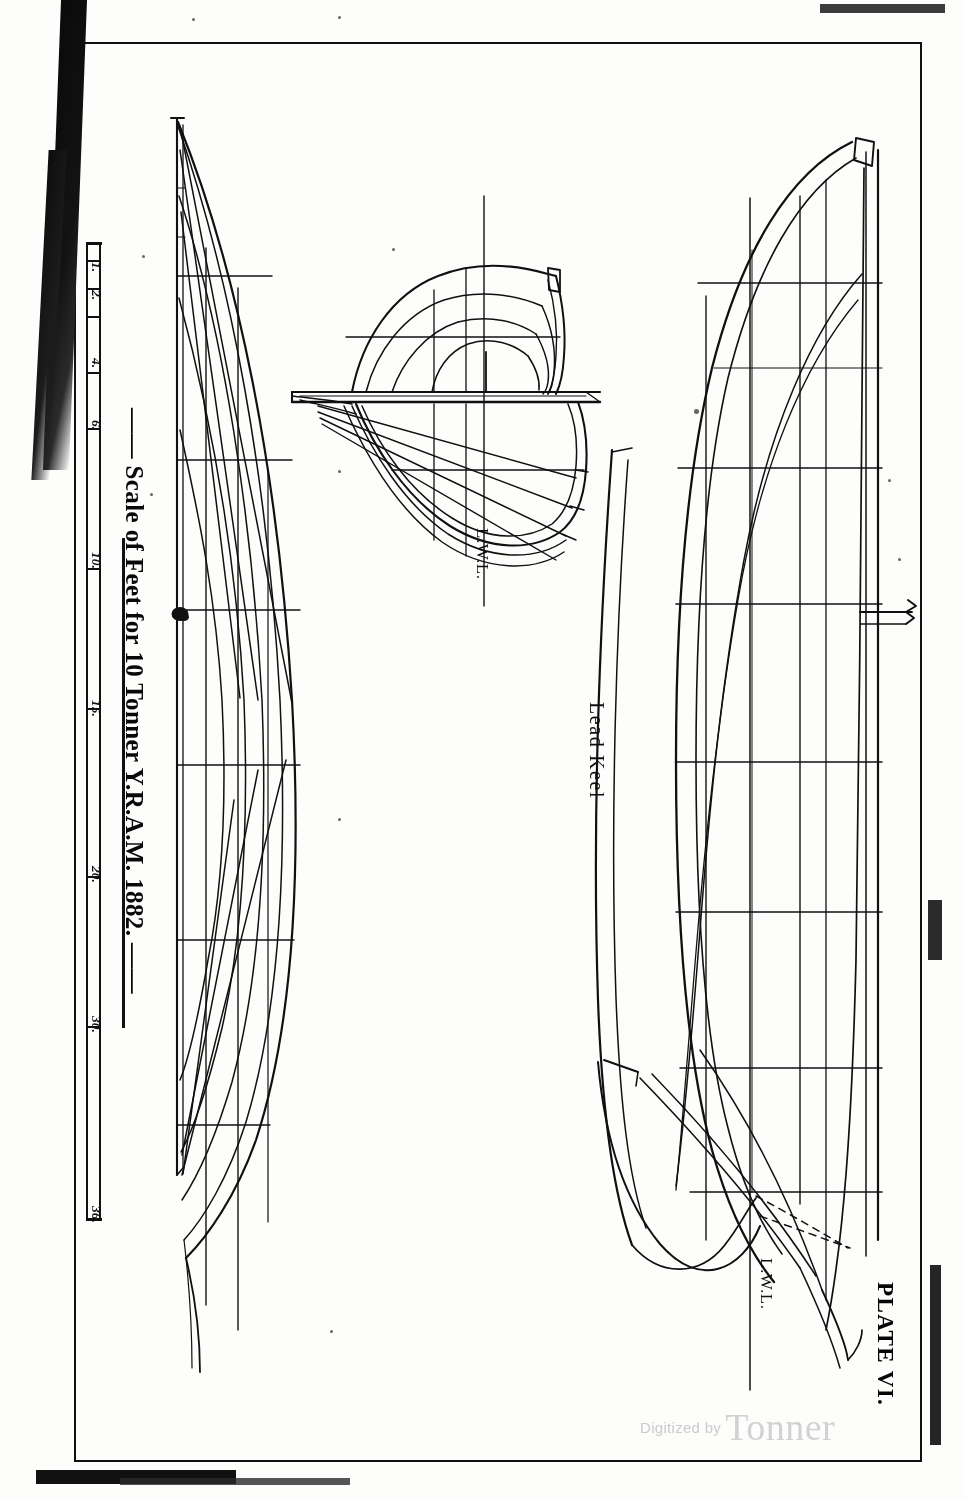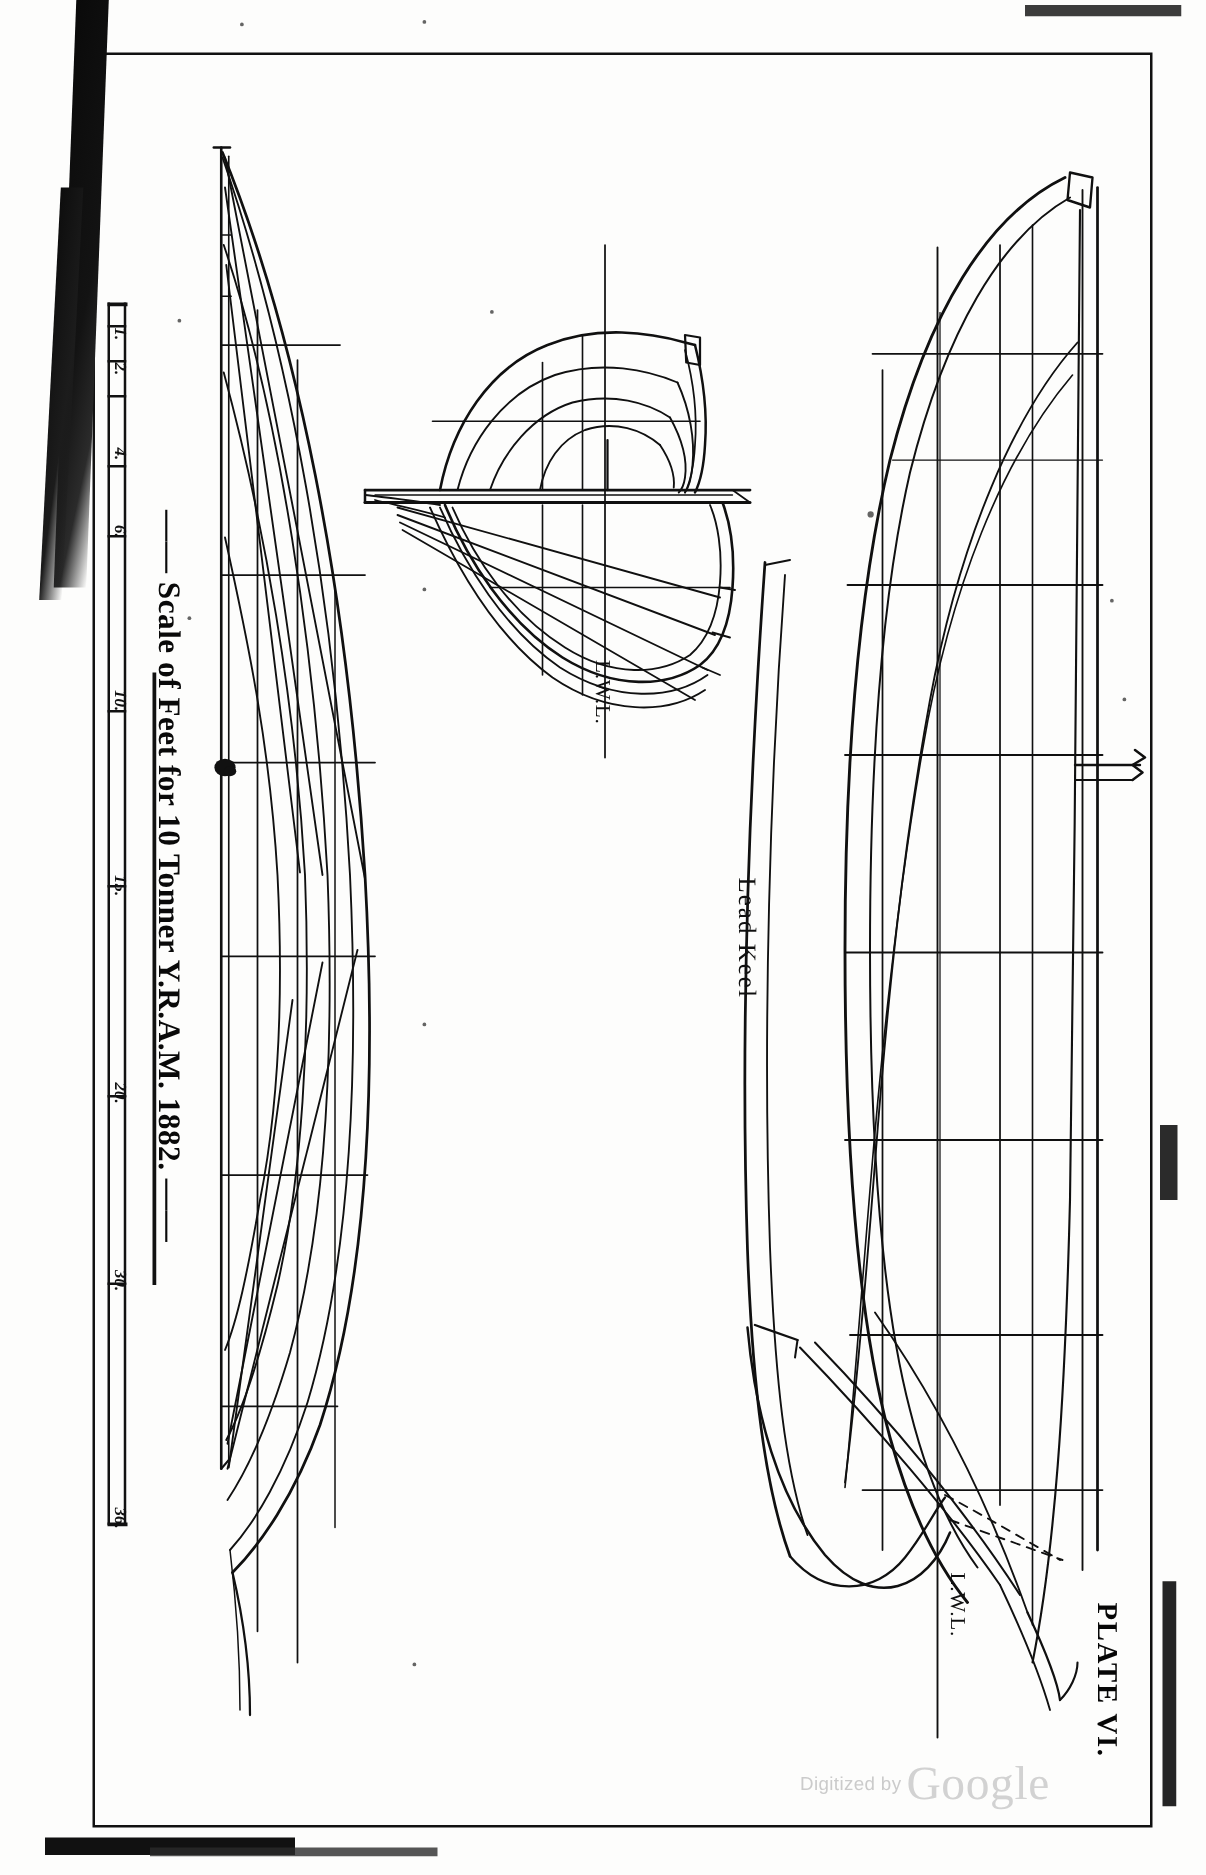--- a/index.html
+++ b/index.html
@@ -403,7 +403,7 @@
   <div class="vtext lbl-plate" style="left:898px;top:1282px;transform:rotate(90deg);">PLATE VI.</div>
 
   <div class="watermark">
-    <span class="wm-small">Digitized by</span><span class="wm-big">Google</span>
+    <span class="wm-small">Digitized by</span><span class="wm-big">Tonner</span>
   </div>
 
 </div>

